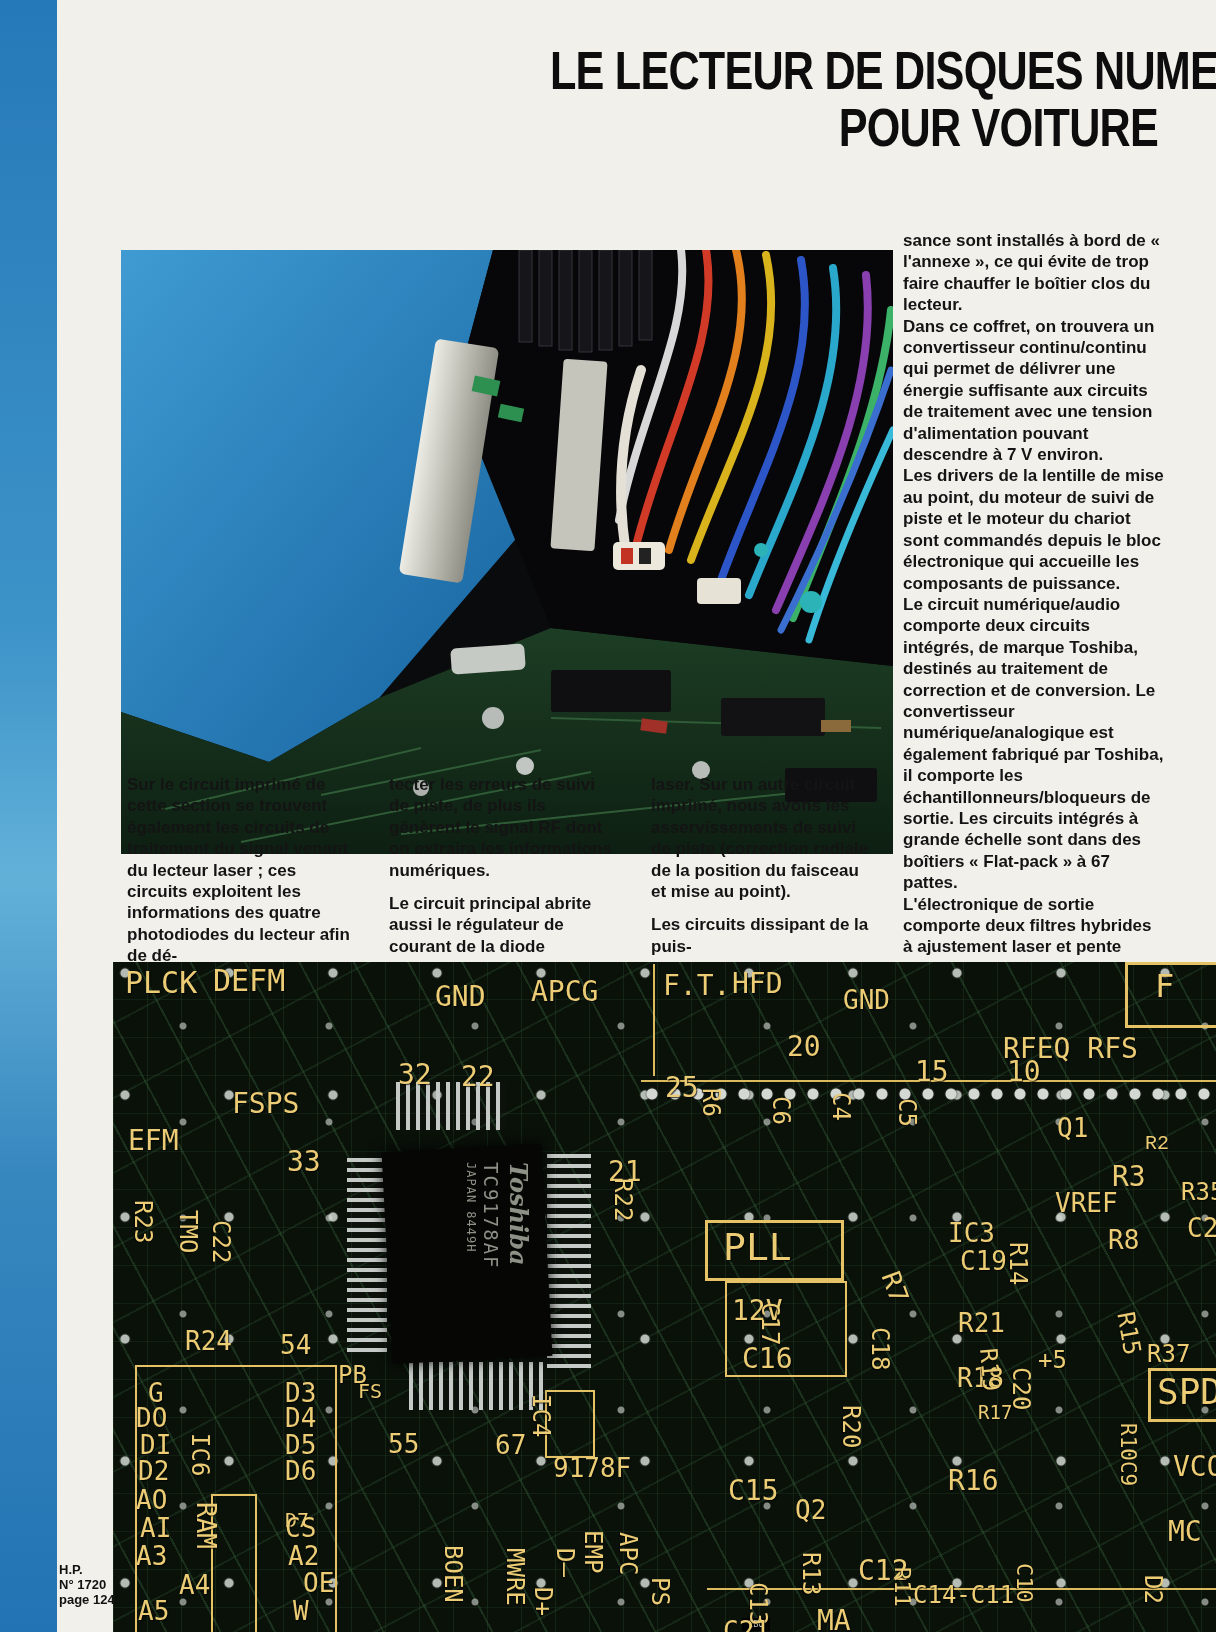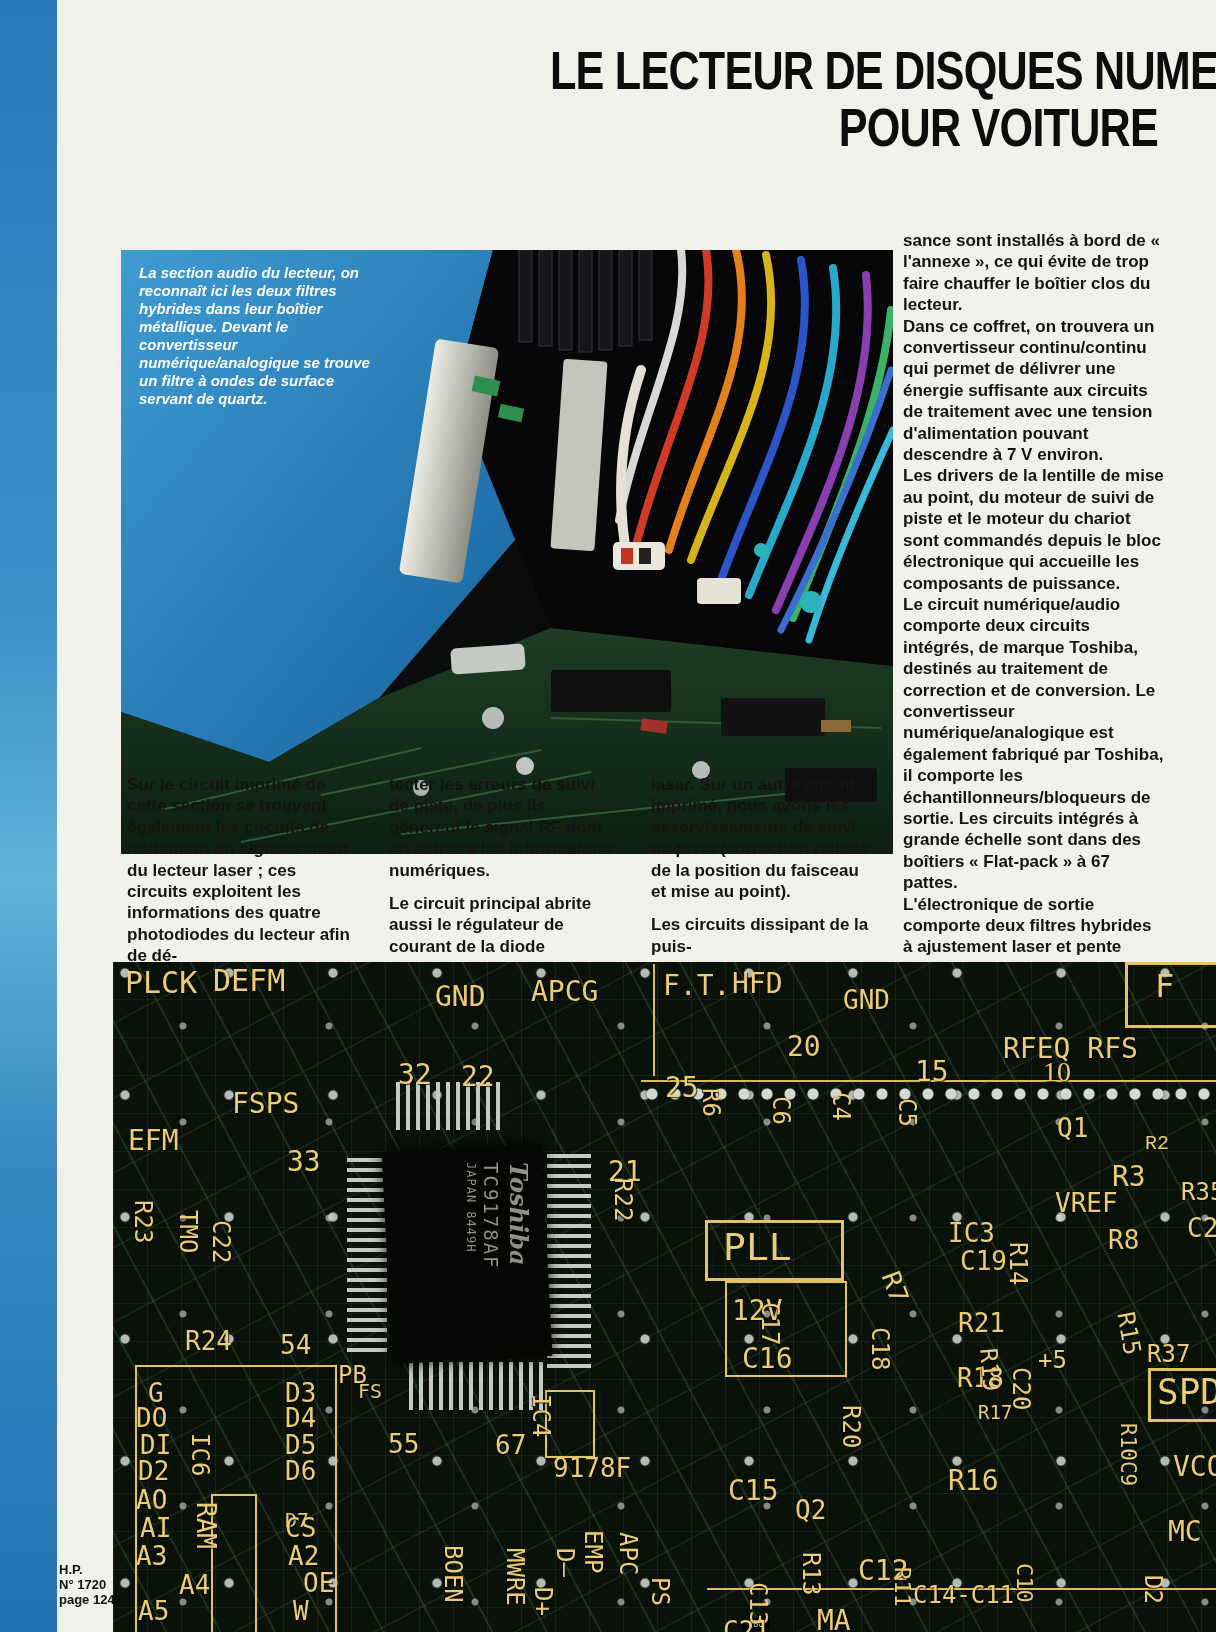--- a/index.html
+++ b/index.html
@@ -126,7 +126,6 @@
       <circle cx="690" cy="352" r="11" fill="#2bb3b8"></circle>
         <circle cx="640" cy="300" r="7" fill="#2bb3b8"></circle>
     </svg>
-    <div class="photo1-caption">La section audio du lecteur, on reconnaît ici les deux filtres hybrides dans leur boîtier métallique. Devant le convertisseur numérique/analogique se trouve un filtre à ondes de surface servant de quartz.</div>
   </div>
 
   <div class="rightcol">

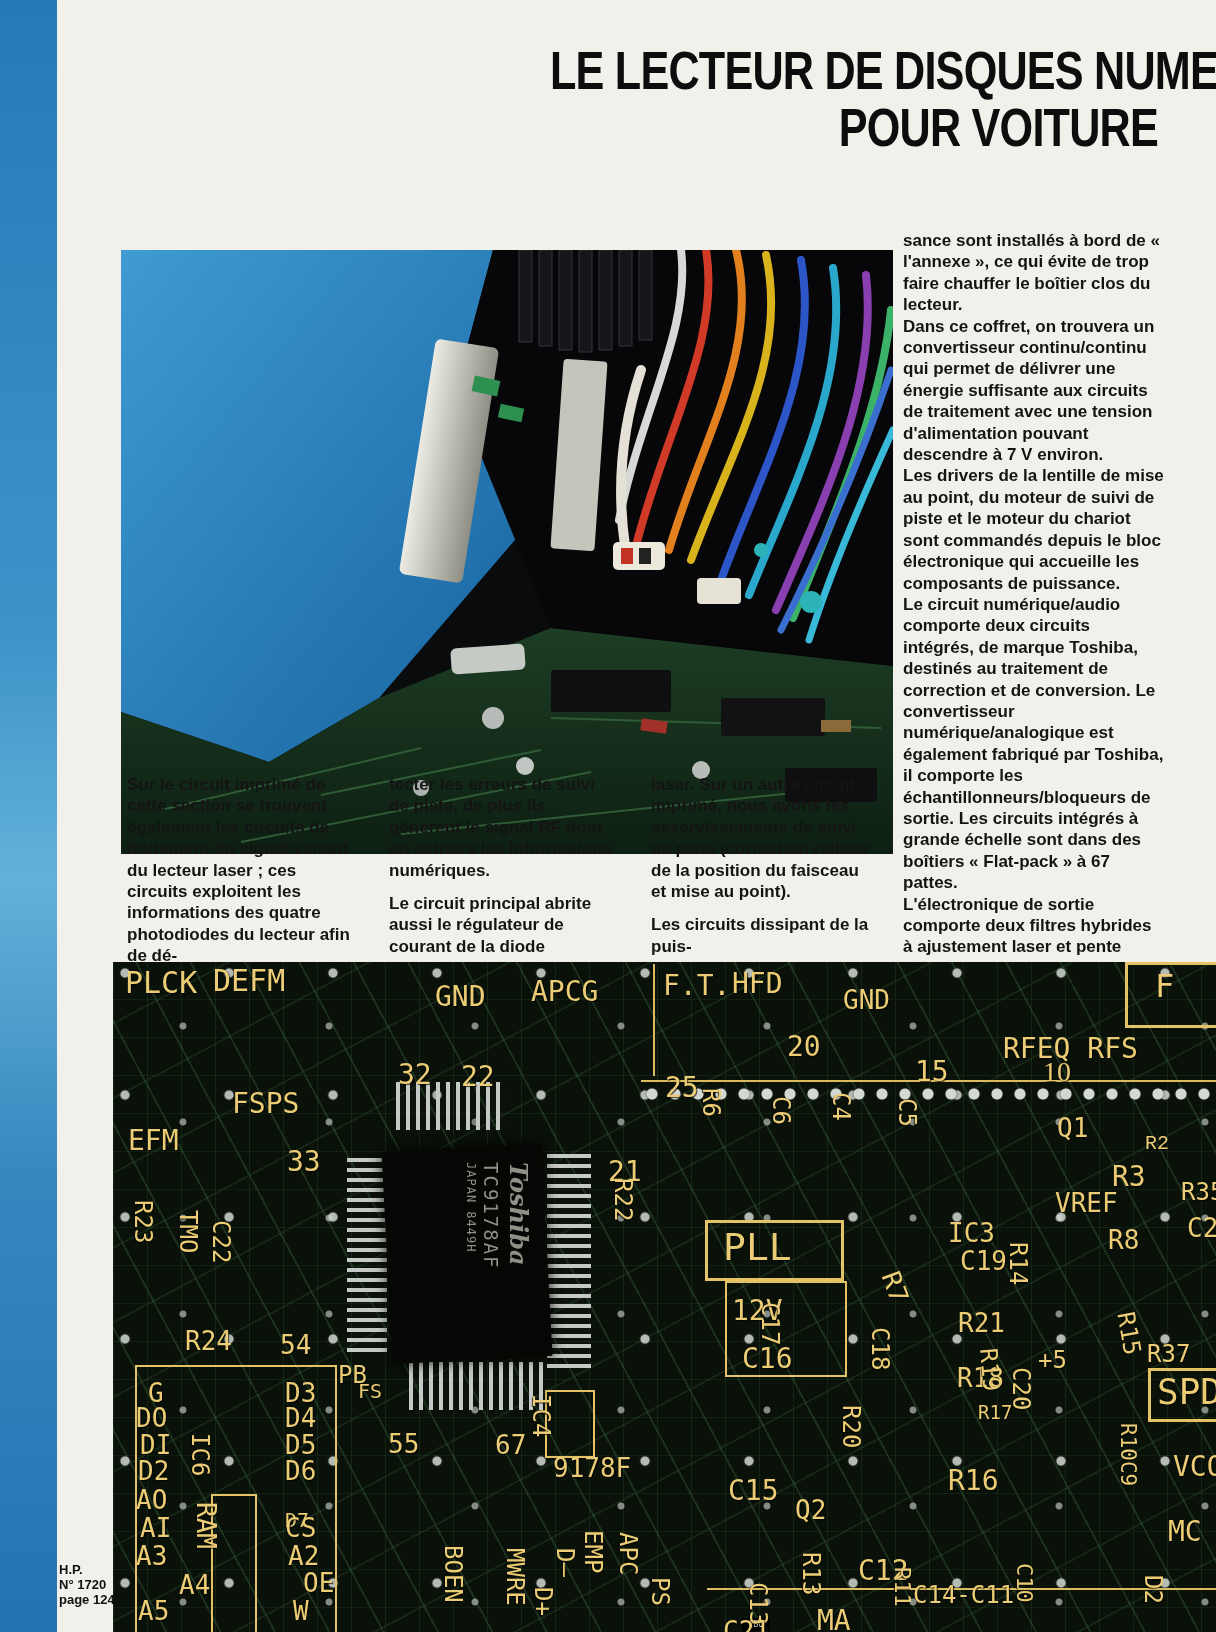--- a/index.html
+++ b/index.html
@@ -236,7 +236,7 @@
         <span class="pcb-label" style="left: 674px; top: 71px; font-size: 28px;">20</span>
         <span class="pcb-label" style="left: 802px; top: 96px; font-size: 28px;">15</span>
         <span class="pcb-label" style="left: 890px; top: 73px; font-size: 28px;">RFEQ RFS</span>
-        <span class="pcb-label" style="left: 930px; top: 96px; font-size: 28px; font-family: Liberation Serif, serif;">10</span>
+        <span class="pcb-label" style="left: 894px; top: 96px; font-size: 28px;">10</span>
         <span class="pcb-label" style="left: 1042px; top: 8px; font-size: 32px;">F</span>
         <span class="pcb-label" style="left: 610px; top: 126px; font-size: 24px; transform: rotate(90deg);">R6</span>
         <span class="pcb-label" style="left: 680px; top: 134px; font-size: 24px; transform: rotate(90deg);">C6</span>

